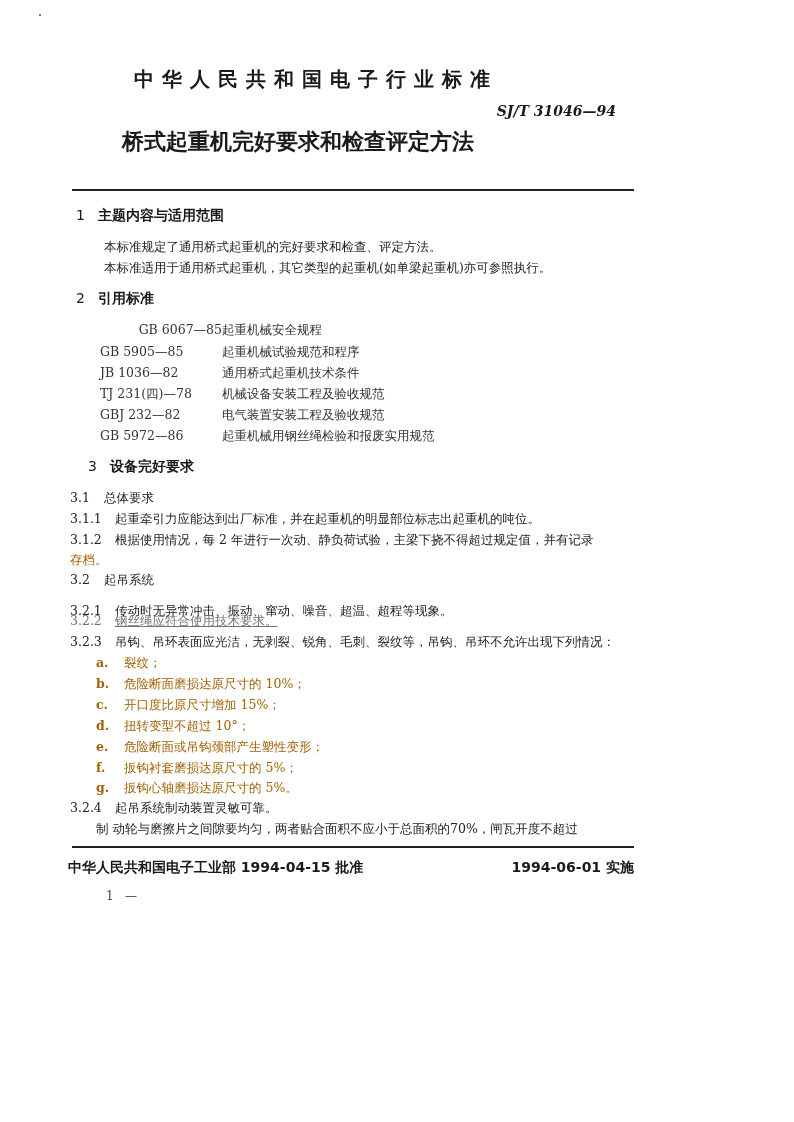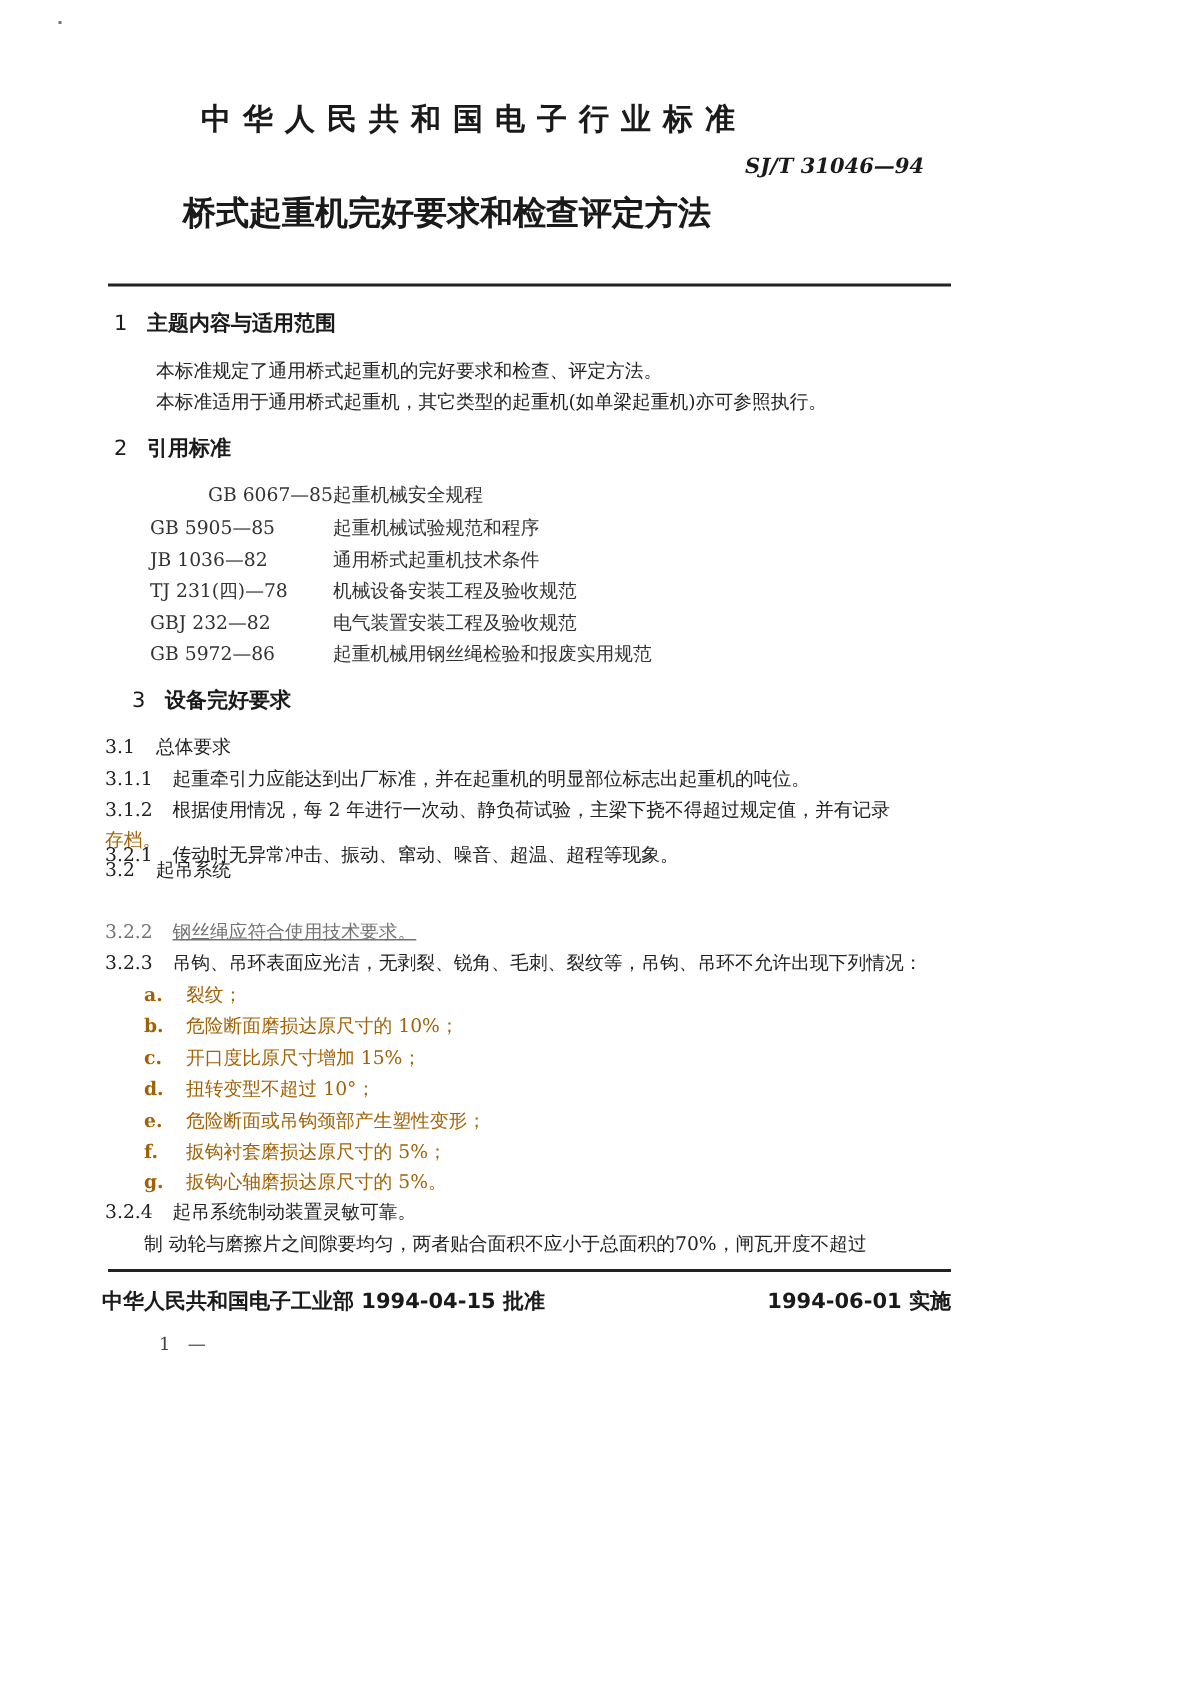--- a/index.html
+++ b/index.html
@@ -83,7 +83,7 @@
 <div class="abs item" style="left:70px; top:572px;">
   <span class="num" style="width:34px;">3.2</span><span>起吊系统</span>
 </div>
-<div class="abs item" style="left:70px; top:562px;">
+<div class="abs item" style="left:70px; top:603px;">
   <span class="num">3.2.1</span><span>传动时无异常冲击、振动、窜动、噪音、超温、超程等现象。</span>
 </div>
 <div class="abs item" style="left:70px; top:613px; color:#737373;text-decoration:underline;">

